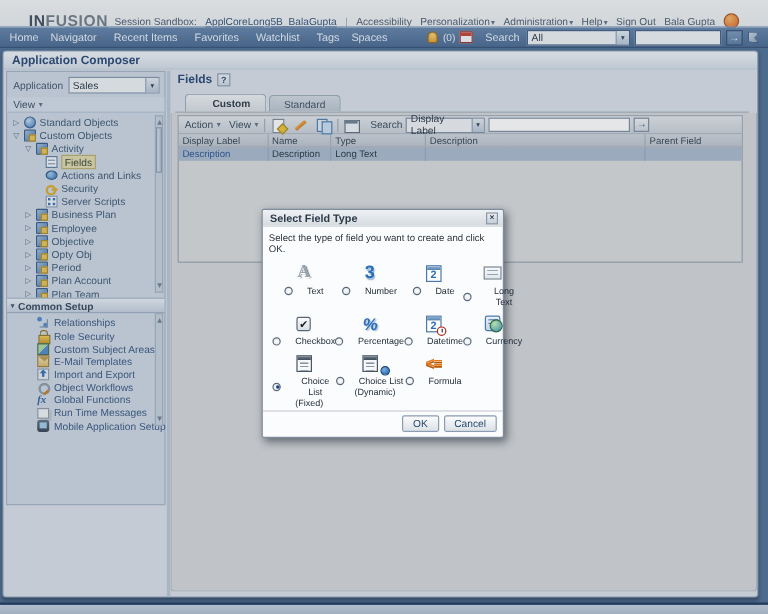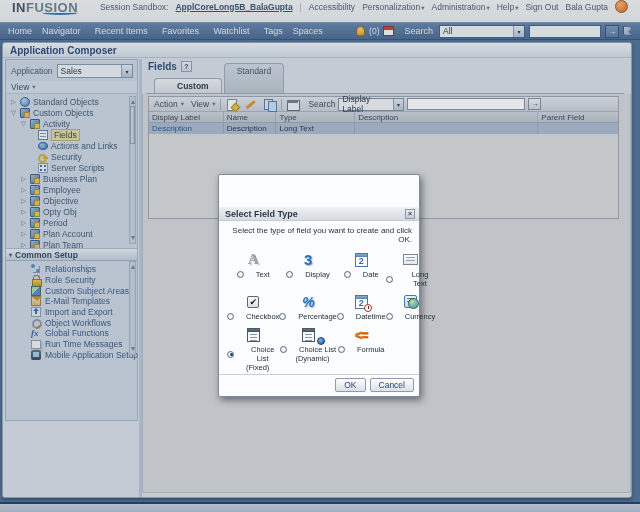--- a/index.html
+++ b/index.html
@@ -9,7 +9,7 @@
   
   .gbar { position:absolute; left:0; top:0; width:640px; height:36px;
     background:linear-gradient(#f2f4f5,#e4e7e9); border-bottom:1px solid #c0c7cd;
-    display:flex; align-items:flex-start; padding:0 12px; }
+    display:flex; align-items:center; padding:0 24px; }
   .logo { position:relative; font-weight:bold; font-size:13px; letter-spacing:0.5px; }
   .logo .l1 { color:#39465a; } .logo .l2 { color:#6b7785; }
   .logo::after { content:""; position:absolute; left:30px; bottom:0px; width:36px; height:3px;

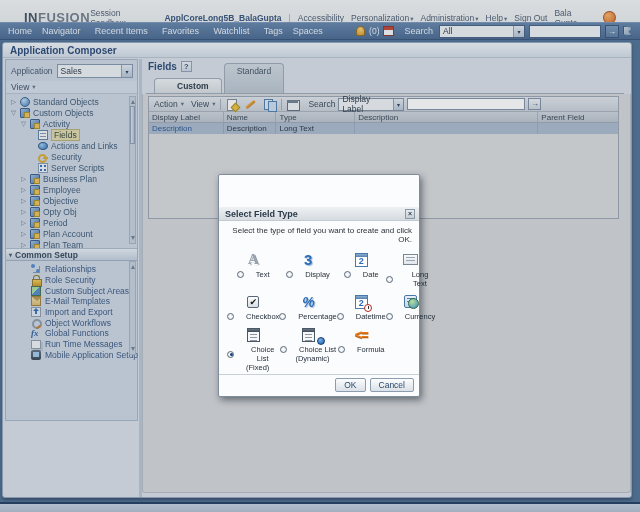--- a/index.html
+++ b/index.html
@@ -15,7 +15,7 @@
   .logo::after { content:""; position:absolute; left:30px; bottom:0px; width:36px; height:3px;
     border-bottom:2px solid #2e6fb0; border-radius:60%; }
   .gright { margin-left:auto; display:flex; align-items:center; gap:7px; font-size:8.5px; color:#44536a; }
-  .sandbox-val { color:#2c4a74; text-decoration:underline; cursor:pointer;font-weight:bold; }
+  .sandbox-val { color:#2c4a74; text-decoration:underline; cursor:pointer; }
   .gsep { color:#9aa4b0; }
   .glink { cursor:pointer; white-space:nowrap; }
   .caret { font-size:6.5px; color:#5a6a80; margin-left:1px; }

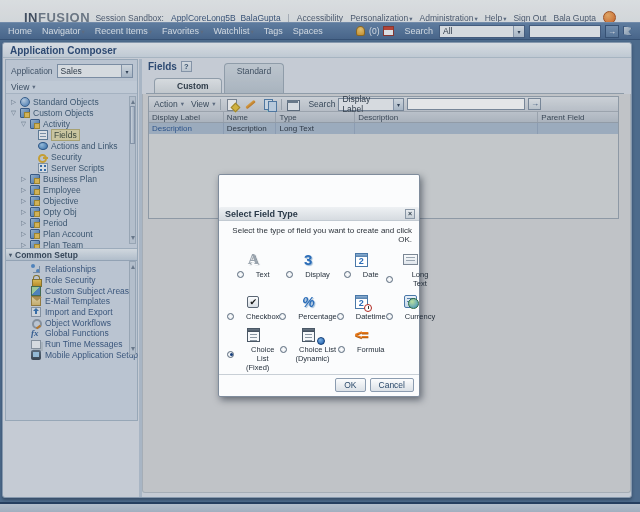--- a/index.html
+++ b/index.html
@@ -139,7 +139,7 @@
     font-size:7.5px; font-weight:bold; color:#2e4a6a; text-align:center; line-height:10px; cursor:pointer; }
   .tabs { position:absolute; left:4px; top:20px; width:478px; height:15px; border-bottom:1px solid #98a5b3;
     display:flex; align-items:flex-end; padding-left:8px; gap:2px; }
-  .tab { font-size:8.5px; padding:0 12px; height:30px; line-height:14px; cursor:pointer;
+  .tab { font-size:8.5px; padding:0 12px; height:14px; line-height:14px; cursor:pointer;
     border:1px solid #98a5b3; border-bottom:none; border-radius:4px 4px 0 0; }
   .tab.on { background:linear-gradient(#eef1f4,#d5dade); color:#22303e; font-weight:bold; height:15px;padding-left:22px; }
   .tab.off { background:linear-gradient(#cfd7df,#b7c2cd); color:#37485c; }

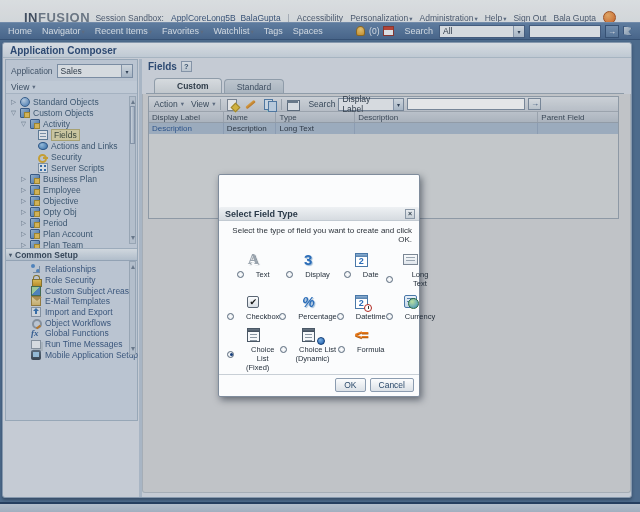--- a/index.html
+++ b/index.html
@@ -190,7 +190,7 @@
     box-shadow:2px 3px 7px rgba(10,20,35,0.5); }
   .dlg-t { height:14px; background:linear-gradient(#eef1f4,#d6dbe0); border-bottom:1px solid #c2cad2;
     display:flex; align-items:center; padding:0 4px 0 6px;
-    font-size:9px; font-weight:bold; color:#2b3a49; border-radius:2px 2px 0 0;margin-top:32px; }
+    font-size:9px; font-weight:bold; color:#2b3a49; border-radius:2px 2px 0 0; }
   .dlg-x { margin-left:auto; width:10px; height:10px; background:linear-gradient(#e8ecf0,#c6ced6);
     border:1px solid #8a97a6; font-size:7px; line-height:8px; text-align:center; color:#31404e; cursor:pointer; }
   .dlg-sub { font-size:8px; color:#2c333b; padding:5px 7px 2px 5px;text-align:right; }

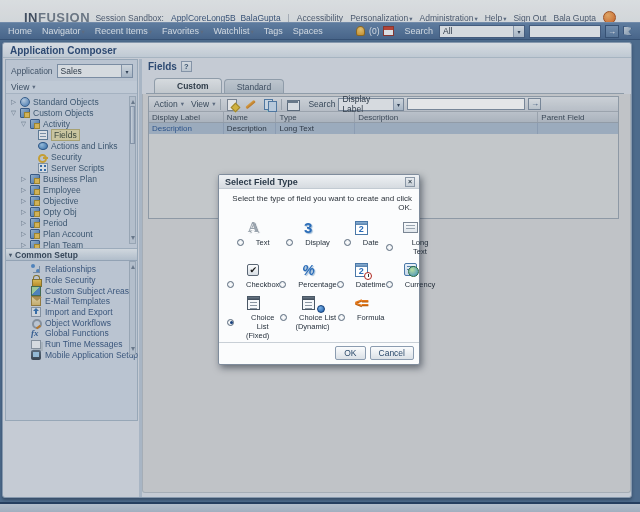--- a/index.html
+++ b/index.html
@@ -193,7 +193,7 @@
     font-size:9px; font-weight:bold; color:#2b3a49; border-radius:2px 2px 0 0; }
   .dlg-x { margin-left:auto; width:10px; height:10px; background:linear-gradient(#e8ecf0,#c6ced6);
     border:1px solid #8a97a6; font-size:7px; line-height:8px; text-align:center; color:#31404e; cursor:pointer; }
-  .dlg-sub { font-size:8px; color:#2c333b; padding:5px 7px 2px 5px;text-align:right; }
+  .dlg-sub { font-size:8px; color:#2c333b; padding:5px 7px 2px 5px; }
   .dlg-grid { display:grid; grid-template-columns:repeat(4,1fr); padding:0 8px 2px 8px; }
   .opt { padding-top:4px; text-align:center; cursor:pointer; }
   .oic { height:19px; display:flex; align-items:center; justify-content:center; position:relative; }

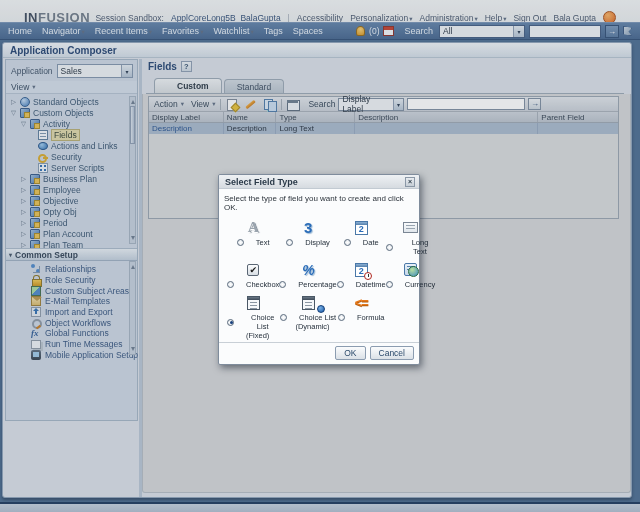--- a/index.html
+++ b/index.html
@@ -497,7 +497,7 @@
         </div>
       <div class="olab">
           <span class="rad"></span>
-          <span>Display</span>
+          <span>Number</span>
         </div>
     </div>
     <div class="opt">

